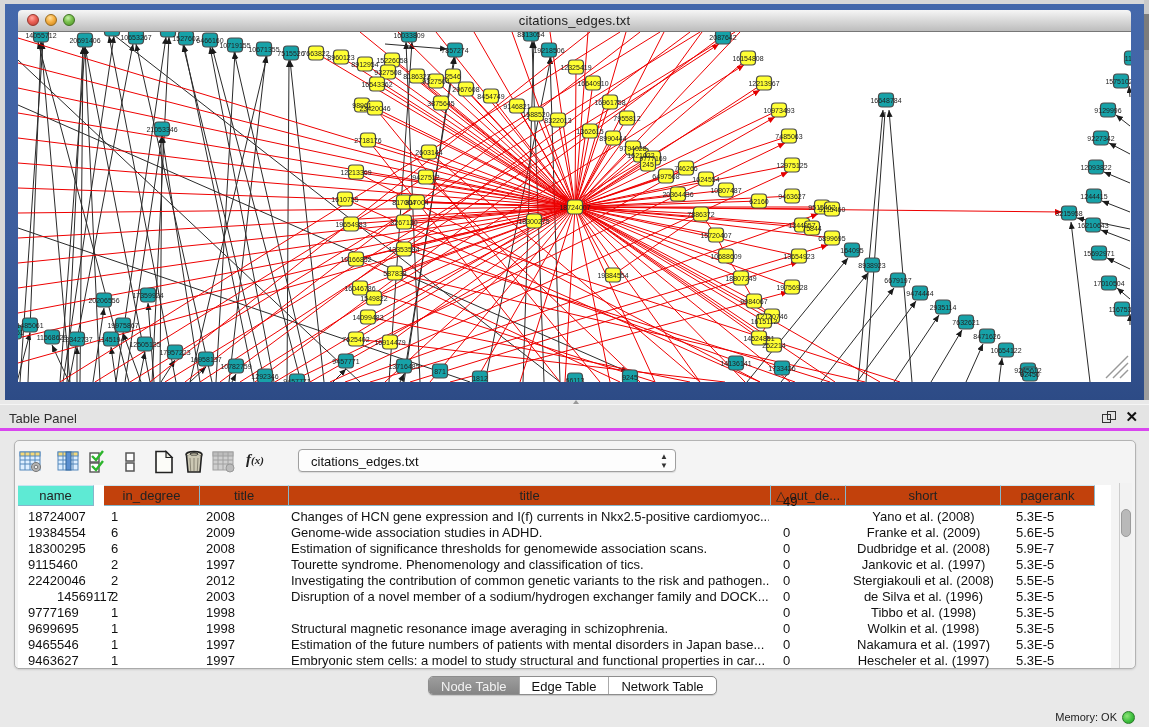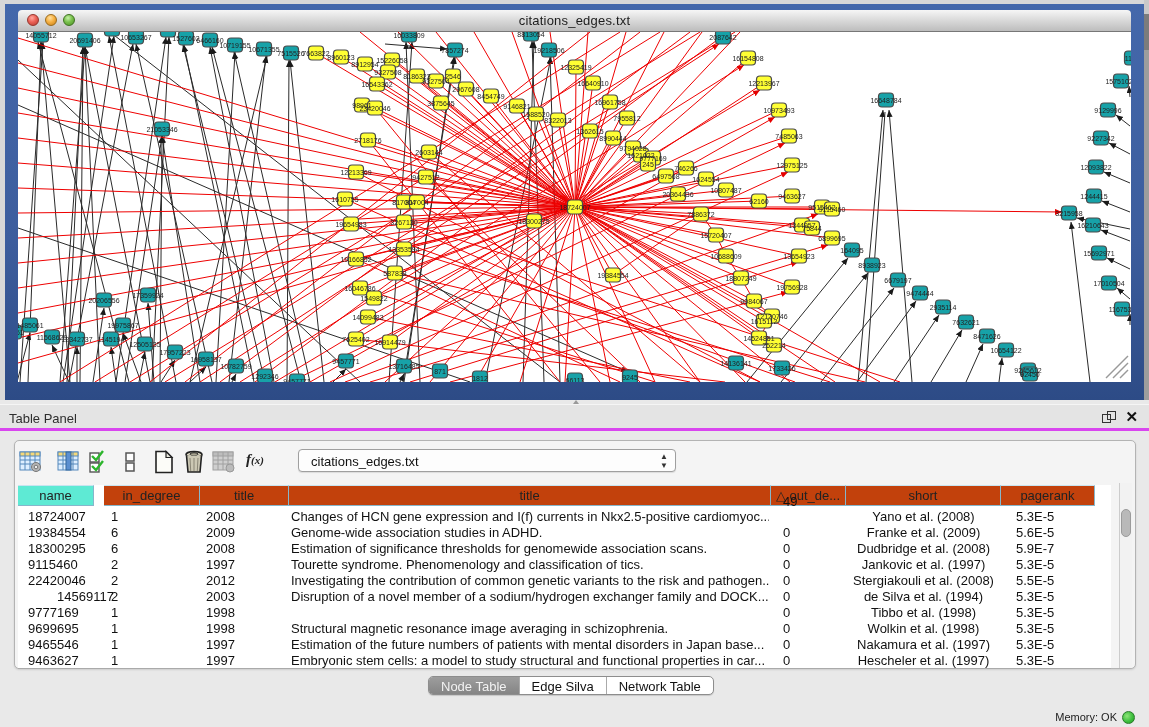--- a/index.html
+++ b/index.html
@@ -696,7 +696,7 @@
             <div class="td" style="left:188px;top:104px;">2003</div>
             <div class="td" style="left:273px;top:104px;width:478px;">Disruption of a novel member of a sodium/hydrogen exchanger family and DOCK...</div>
             <div class="td" style="left:765px;top:104px;">0</div>
-            <div class="td" style="left:828px;top:104px;width:155px;text-align:center;">de Silva et al. (1994)</div>
+            <div class="td" style="left:828px;top:104px;width:155px;text-align:center;">de Silva et al. (1996)</div>
             <div class="td" style="left:998px;top:104px;">5.3E-5</div>
             <div class="td" style="left:10px;top:120px;">9777169</div>
             <div class="td" style="left:93px;top:120px;">1</div>

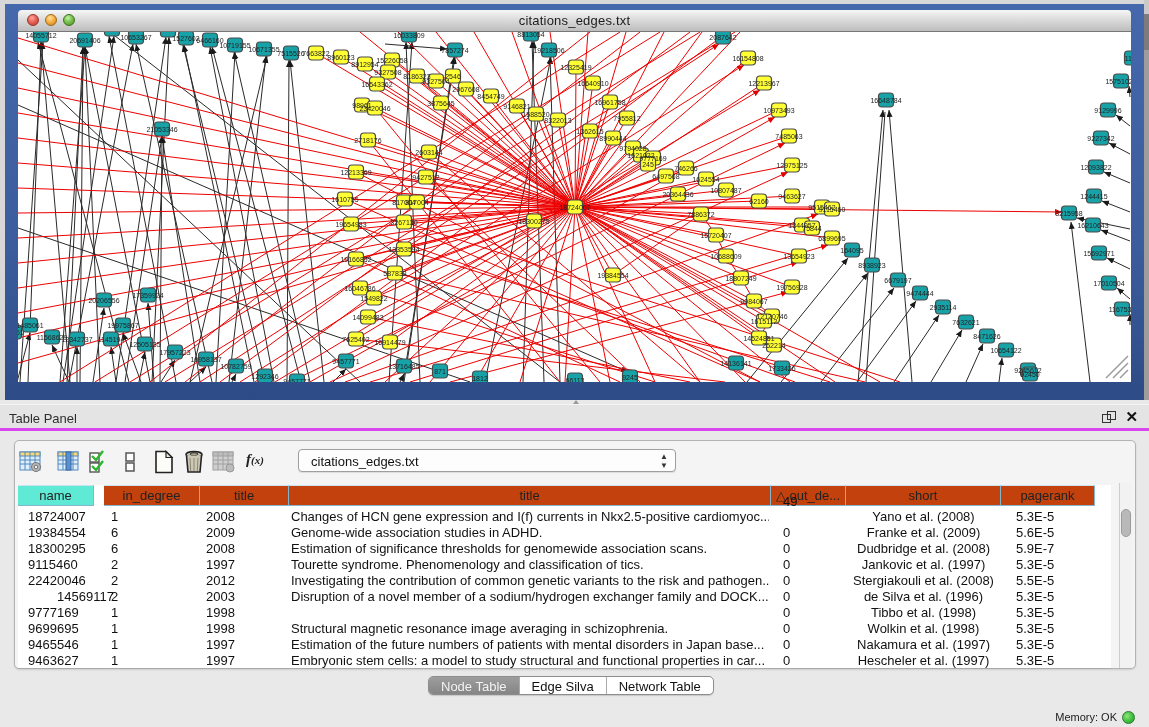--- a/index.html
+++ b/index.html
@@ -733,7 +733,7 @@
     </div>
     <div id="tabs">
       <div class="tab sel">Node Table</div>
-        <div class="tab">Edge Silva</div>
+        <div class="tab">Edge Table</div>
         <div class="tab">Network Table</div>
     </div>
     <div id="memory">Memory: OK</div>

